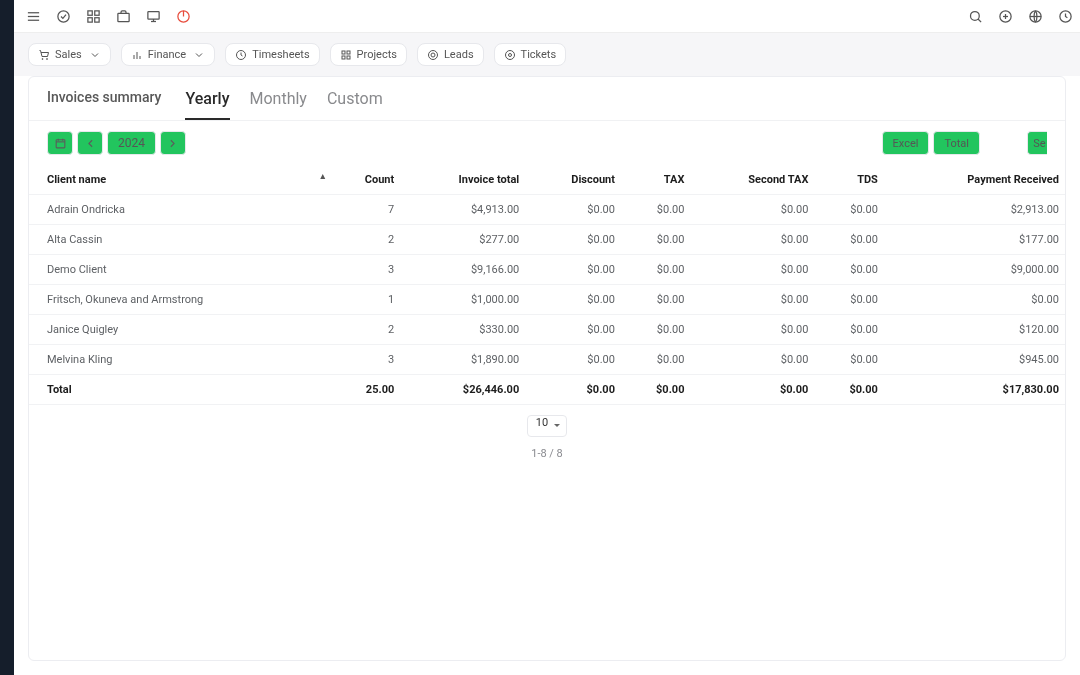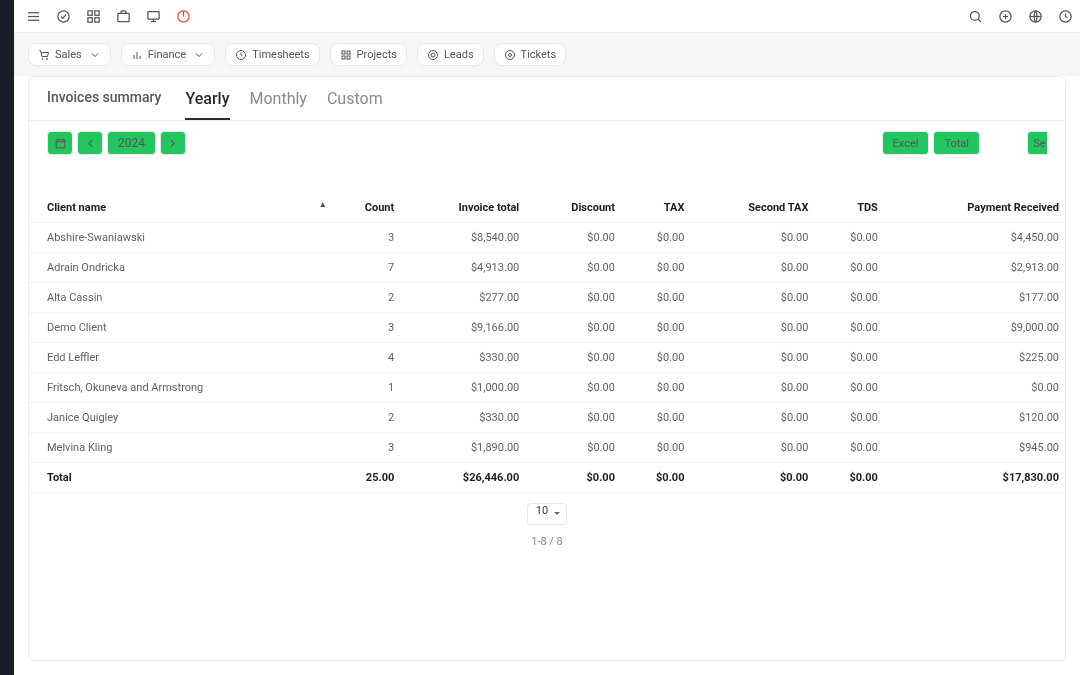--- a/index.html
+++ b/index.html
@@ -40,7 +40,7 @@
 .tbtn.last-cut { width:20px; text-align:left; font-size:11px; color:#565656; border-right:none; border-radius:4px 0 0 4px; padding-left:4px; overflow:hidden;margin-left:43px; }
 
 
-.table-wrap { overflow-x:auto;margin-top:28px; }
+.table-wrap { overflow-x:auto; }
 table { width:100%; border-collapse:collapse; font-size:11px; min-width:1040px; }
 th, td { padding:8px 6px; border-bottom:1px solid #f1f2f4; white-space:nowrap; }
 th { text-align:left; color:#1d1d1d; font-weight:700; font-size:11px; }

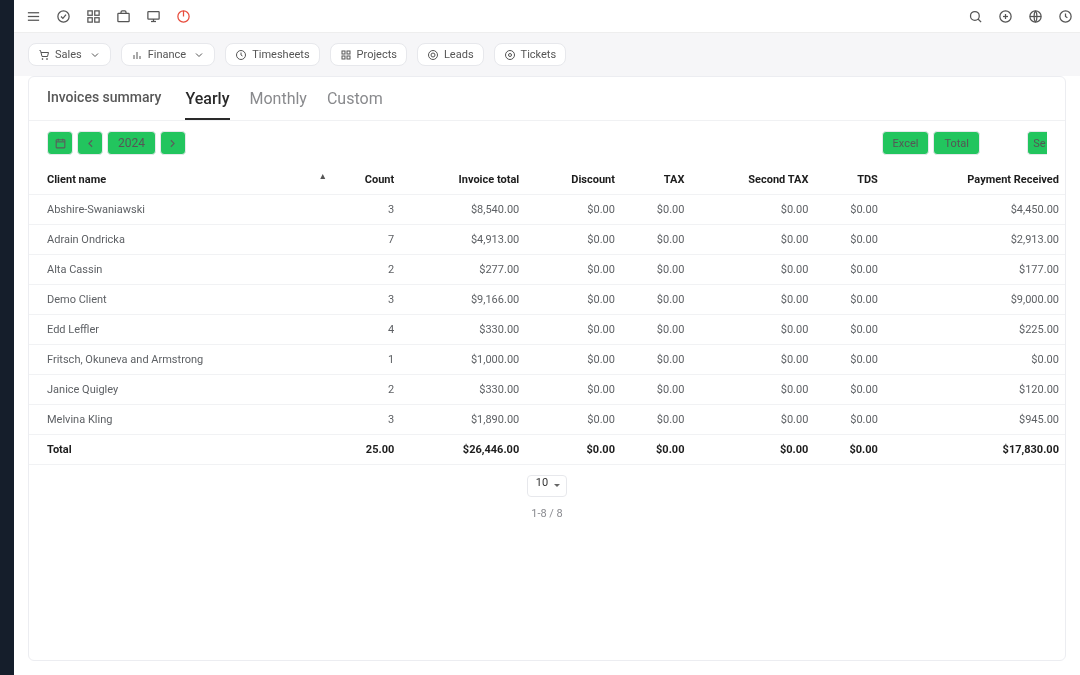--- a/index.html
+++ b/index.html
@@ -243,16 +243,6 @@
           </thead>
           <tbody id="tbody">
               <tr>
-                <td>Abshire-Swaniawski</td>
-                <td class="r">3</td>
-                <td class="r">$8,540.00</td>
-                <td class="r">$0.00</td>
-                <td class="r">$0.00</td>
-                <td class="r">$0.00</td>
-                <td class="r">$0.00</td>
-                <td class="r" style="padding-right:10px">$4,450.00</td>
-              </tr>
-              <tr>
                 <td>Adrain Ondricka</td>
                 <td class="r">7</td>
                 <td class="r">$4,913.00</td>

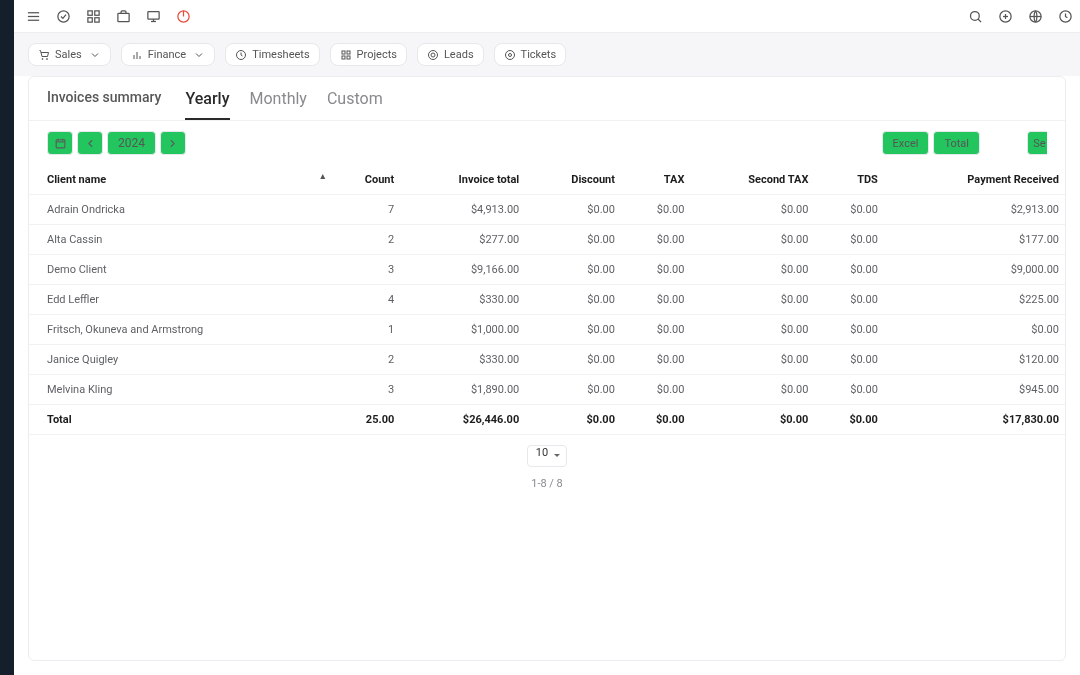--- a/index.html
+++ b/index.html
@@ -273,16 +273,6 @@
                 <td class="r" style="padding-right:10px">$9,000.00</td>
               </tr>
               <tr>
-                <td>Edd Leffler</td>
-                <td class="r">4</td>
-                <td class="r">$330.00</td>
-                <td class="r">$0.00</td>
-                <td class="r">$0.00</td>
-                <td class="r">$0.00</td>
-                <td class="r">$0.00</td>
-                <td class="r" style="padding-right:10px">$225.00</td>
-              </tr>
-              <tr>
                 <td>Fritsch, Okuneva and Armstrong</td>
                 <td class="r">1</td>
                 <td class="r">$1,000.00</td>

